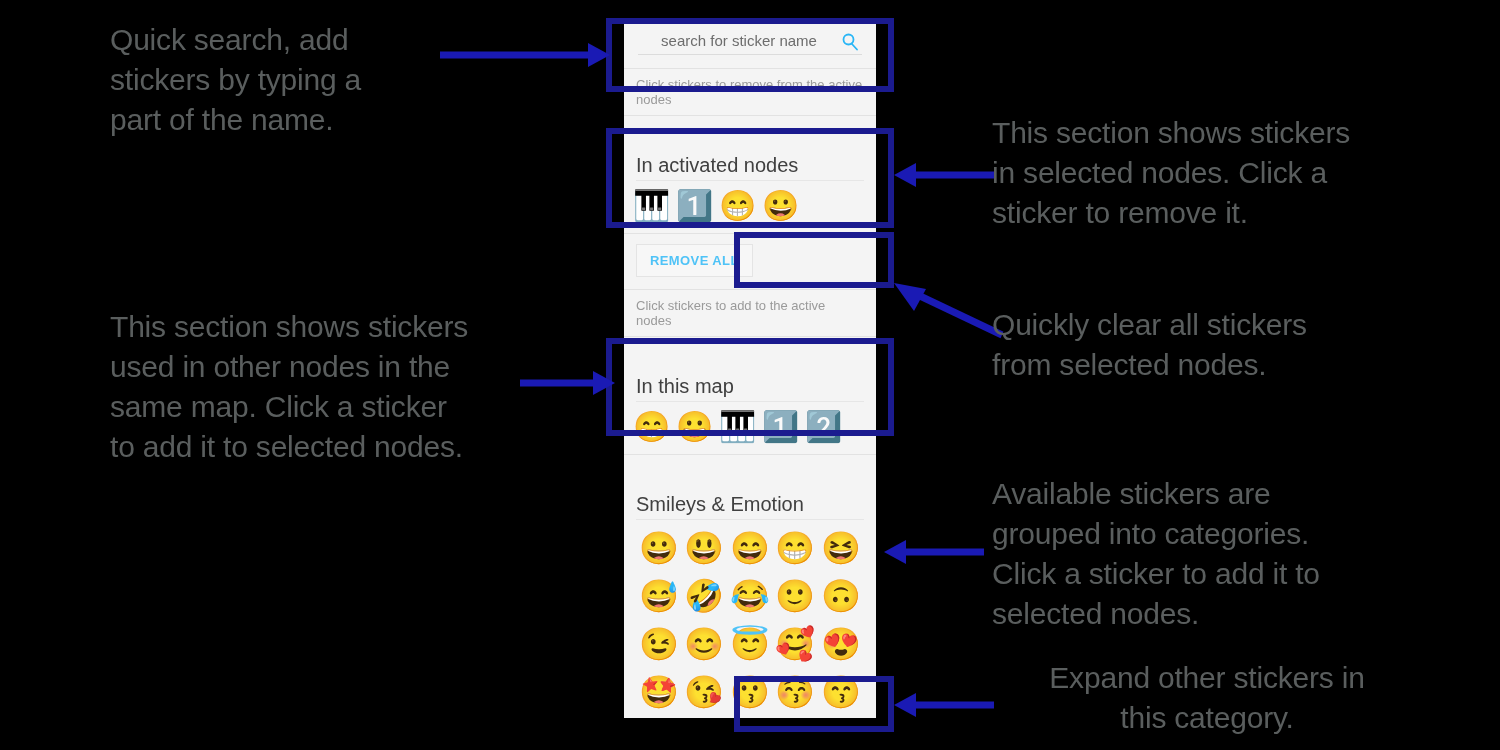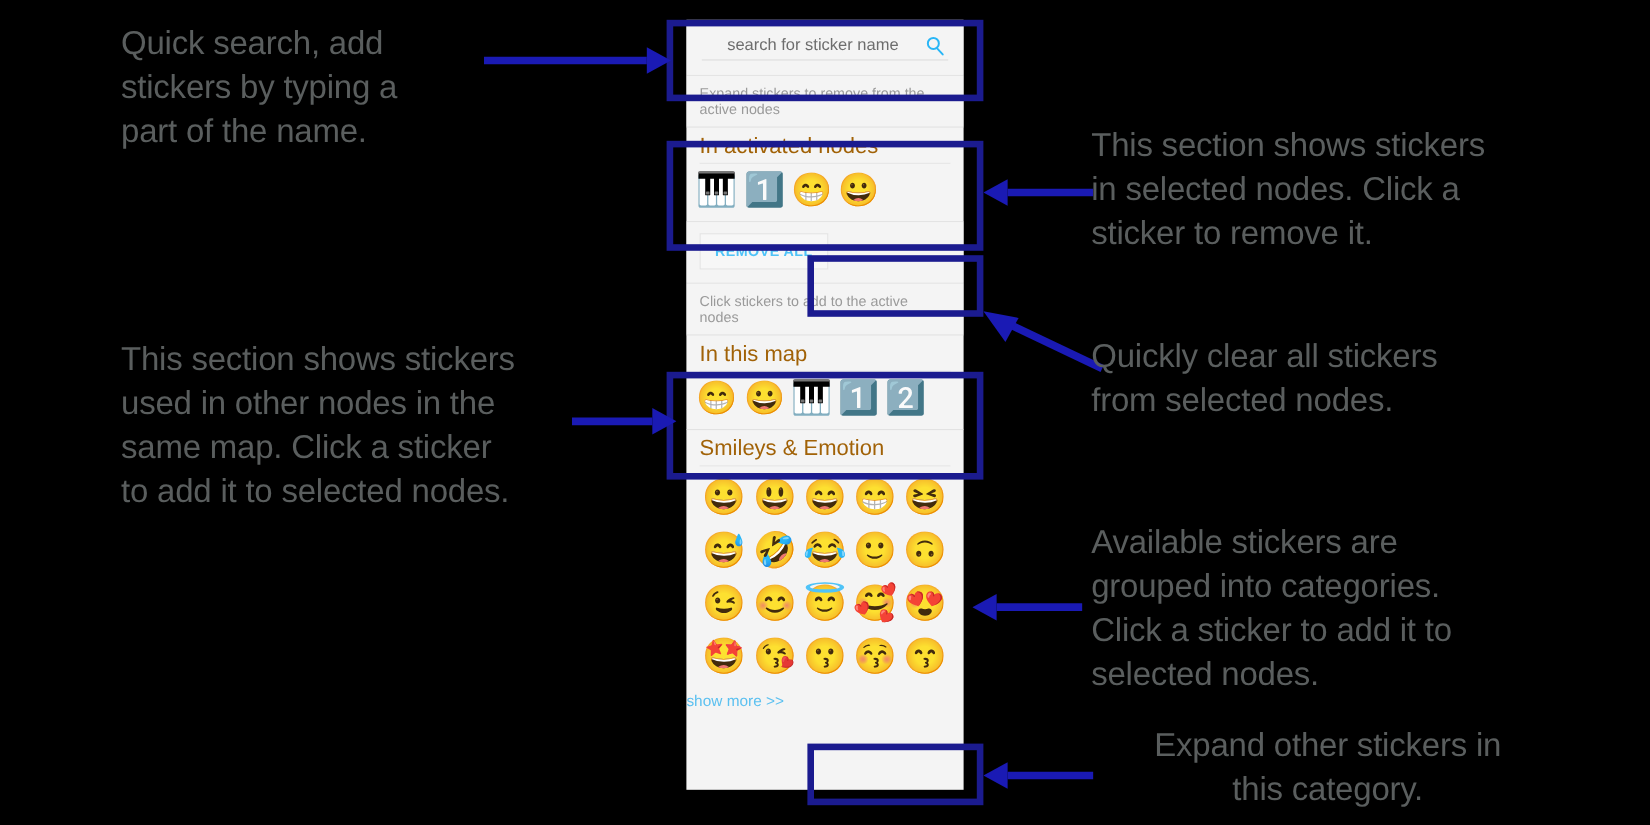--- a/index.html
+++ b/index.html
@@ -151,7 +151,7 @@
     </div>
     <div class="sep"></div>
 
-    <div class="hint">Expand stickers to remove from the active nodes</div>
+    <div class="hint">Click stickers to remove from the active nodes</div>
     <div class="sep"></div>
 
     <div class="section-title">In activated nodes</div>

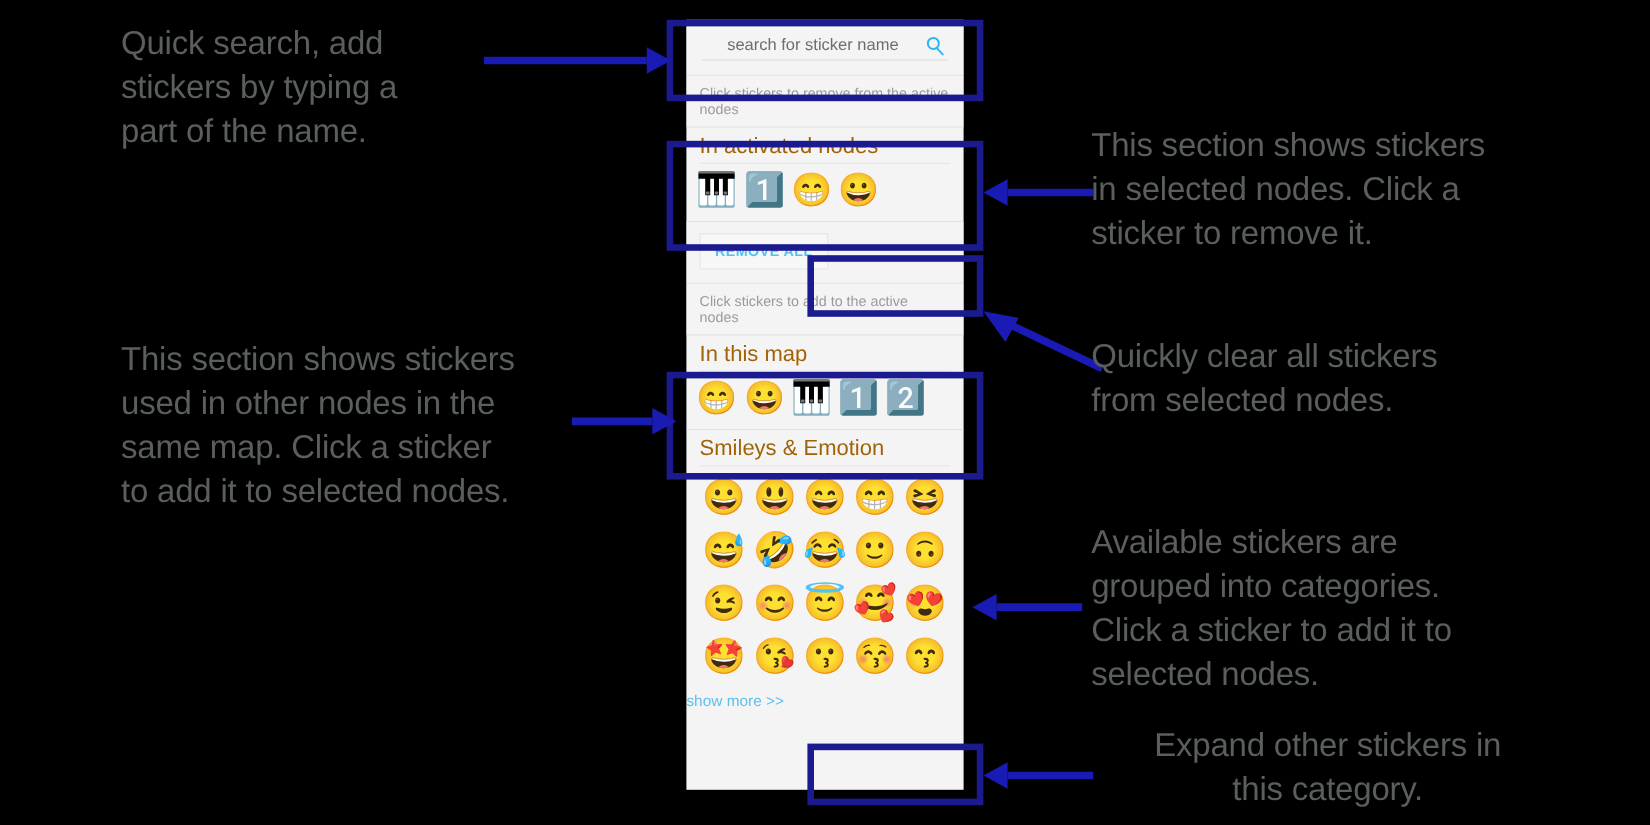--- a/index.html
+++ b/index.html
@@ -78,10 +78,11 @@
   }
 
   .section-title{
-    color:#a16207;
+    color:#404040;
     font-size:20px;
     padding:6px 12px 3px 12px;
     font-weight:400;
+    margin-top:32px;
   }
   .title-rule{height:1px;background:#e6e6e6;margin:0 12px;}
 

